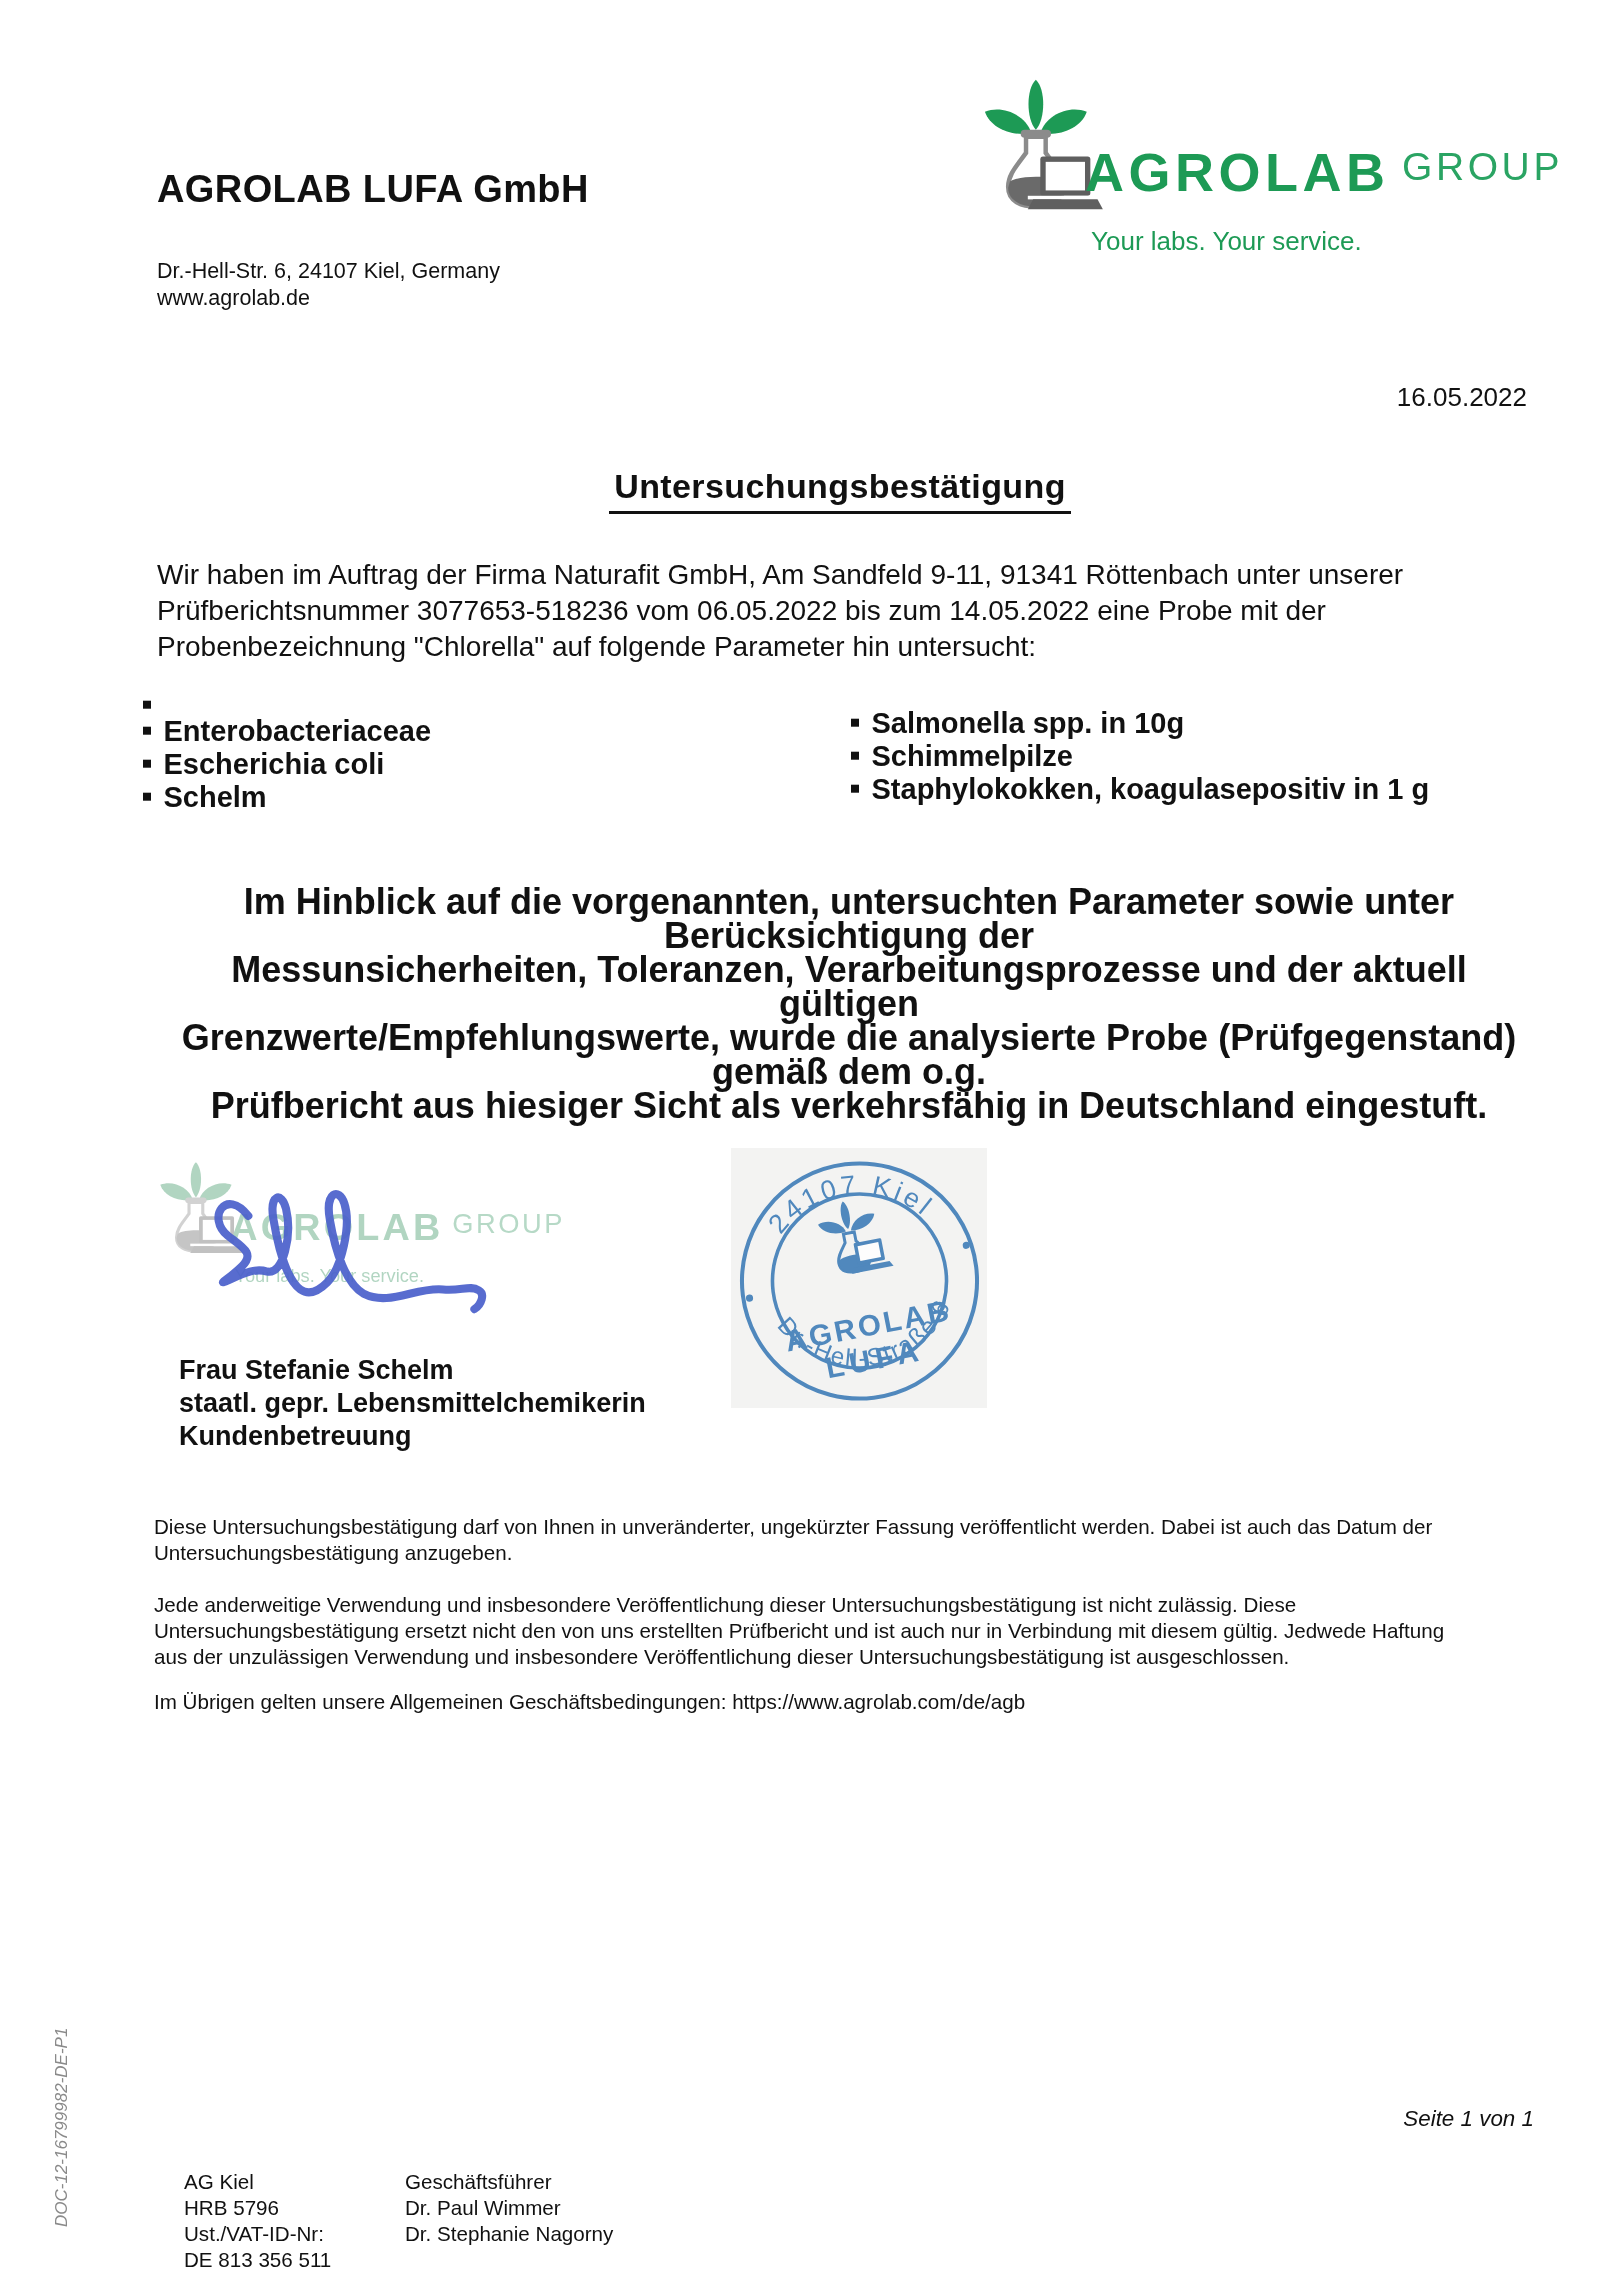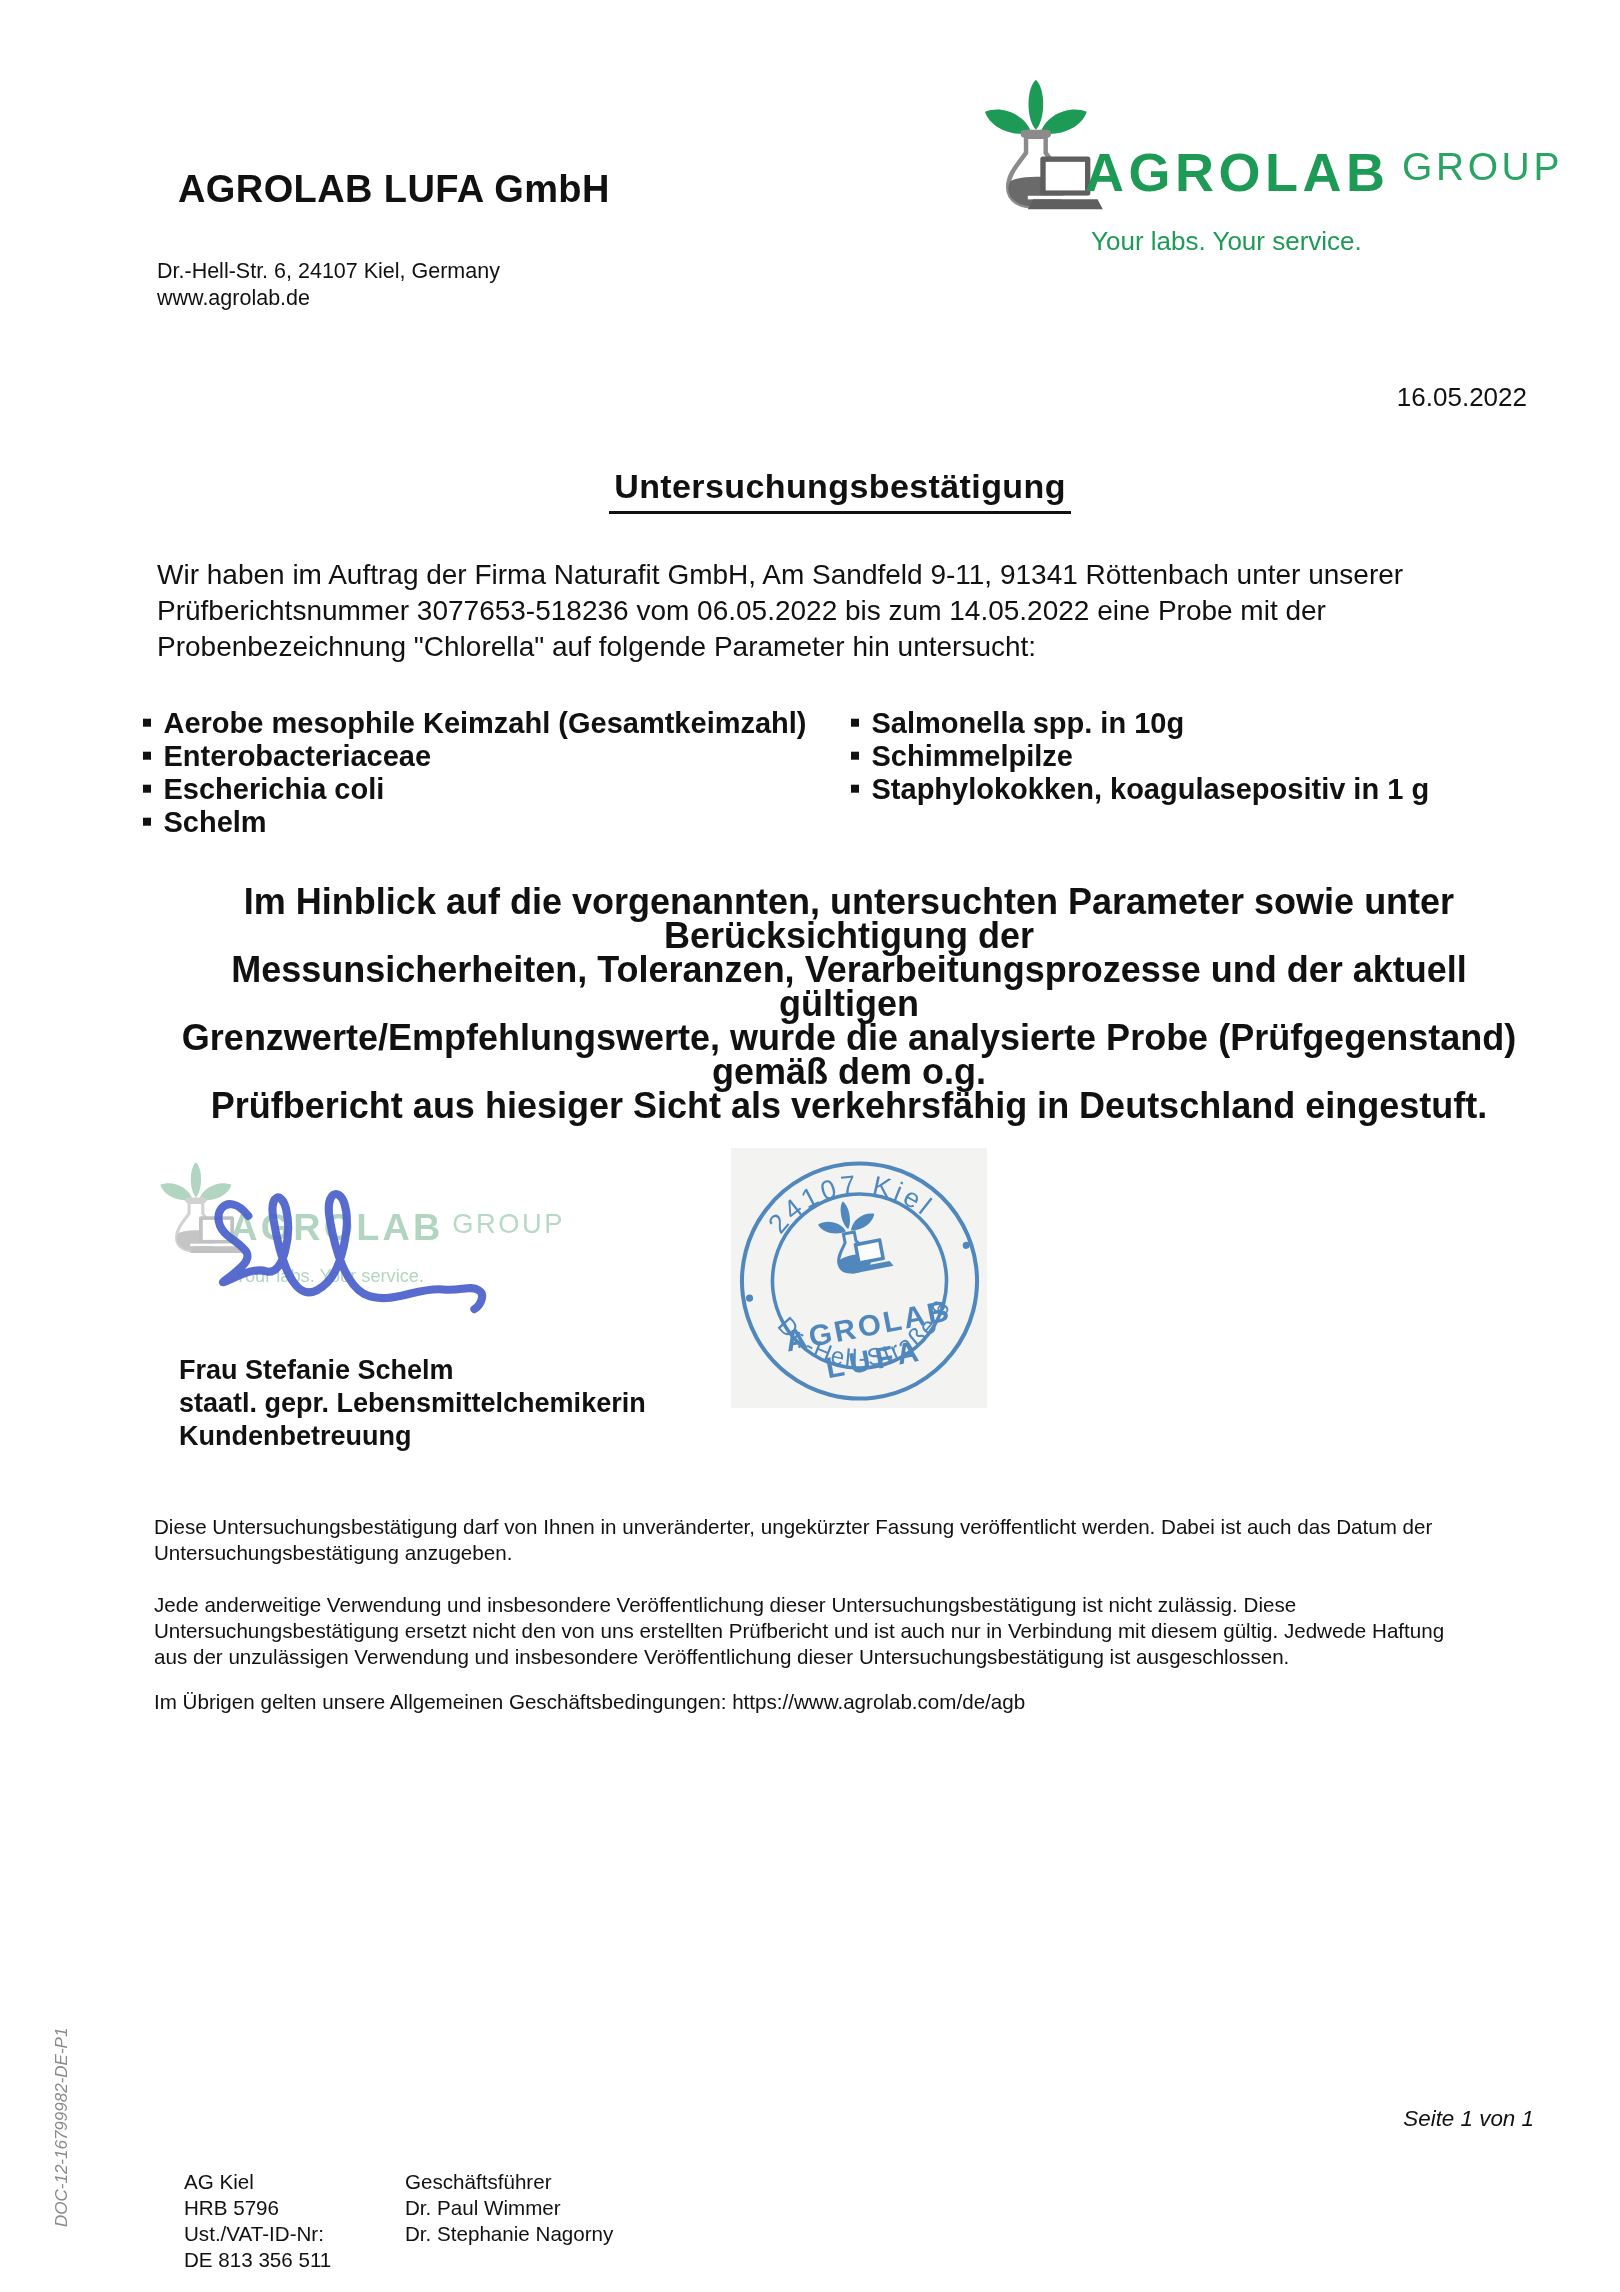--- a/index.html
+++ b/index.html
@@ -14,7 +14,7 @@
   .abs{position:absolute;}
 
   
-  .company-name{left:157px;top:168px;font-size:38px;font-weight:bold;letter-spacing:0.4px;margin-left:21px;}
+  .company-name{left:157px;top:168px;font-size:38px;font-weight:bold;letter-spacing:0.4px;}
   .company-address{left:157px;top:258px;font-size:21.5px;line-height:27px;white-space:pre-line;}
 
   

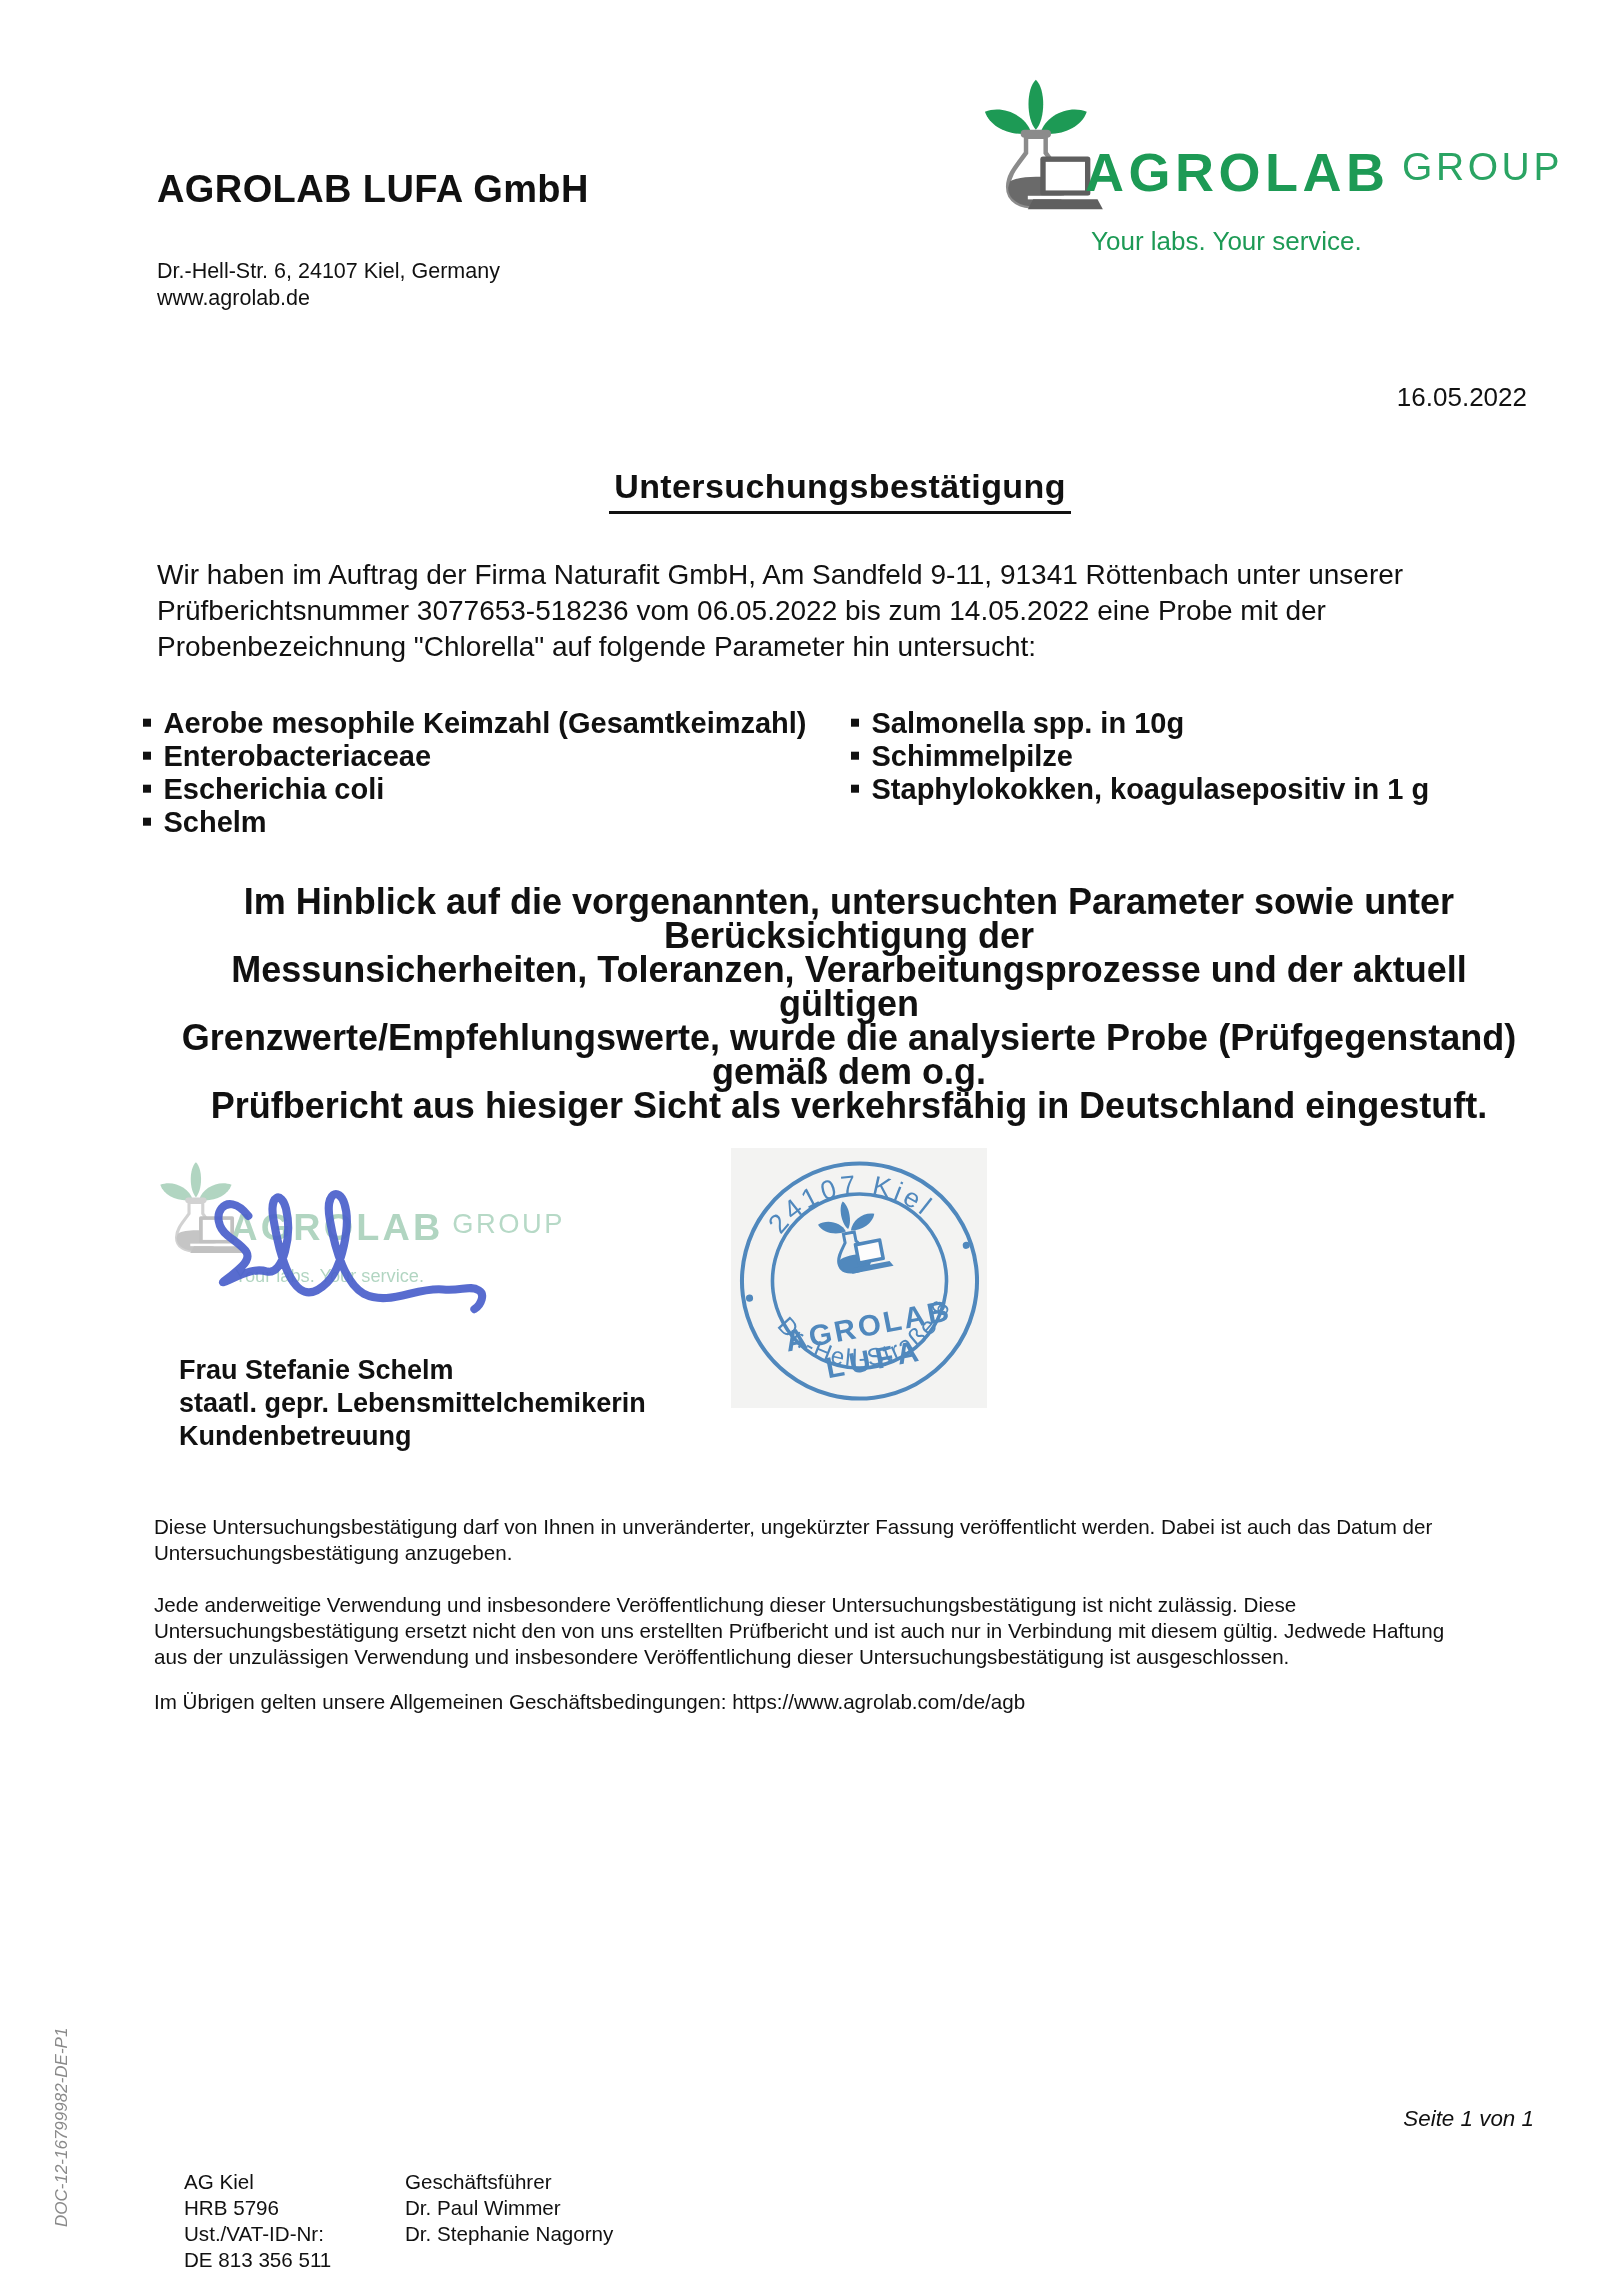--- a/index.html
+++ b/index.html
@@ -106,7 +106,6 @@
   <div class="abs param-col param-left">
     <div class="param-item">
         <span class="bullet"></span>
-        <span>Aerobe mesophile Keimzahl (Gesamtkeimzahl)</span>
       </div>
     <div class="param-item">
         <span class="bullet"></span>

